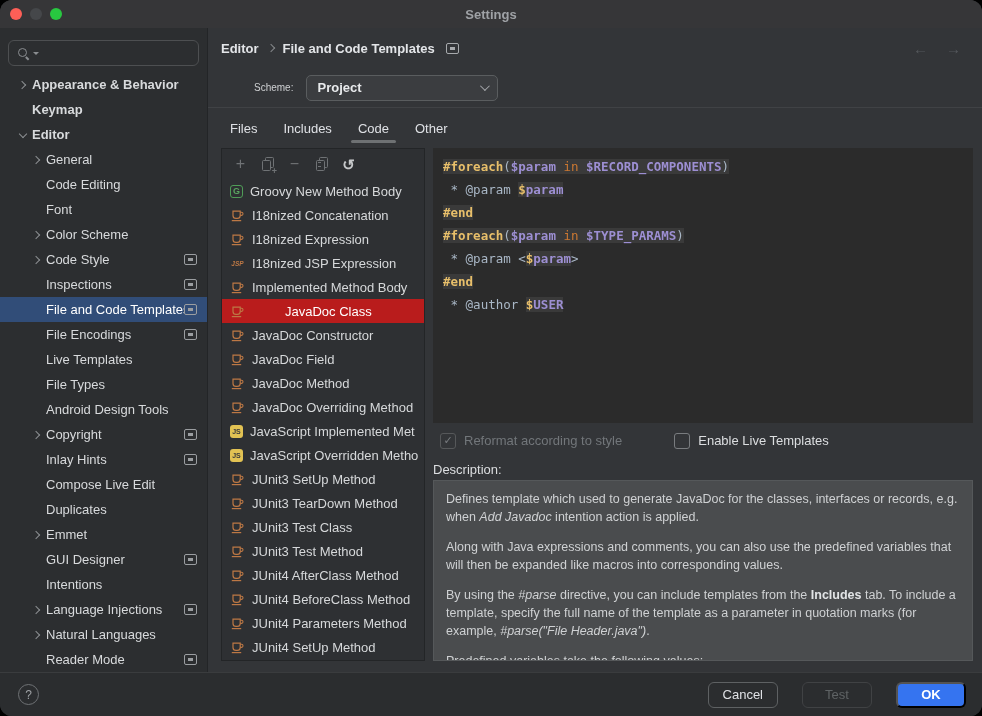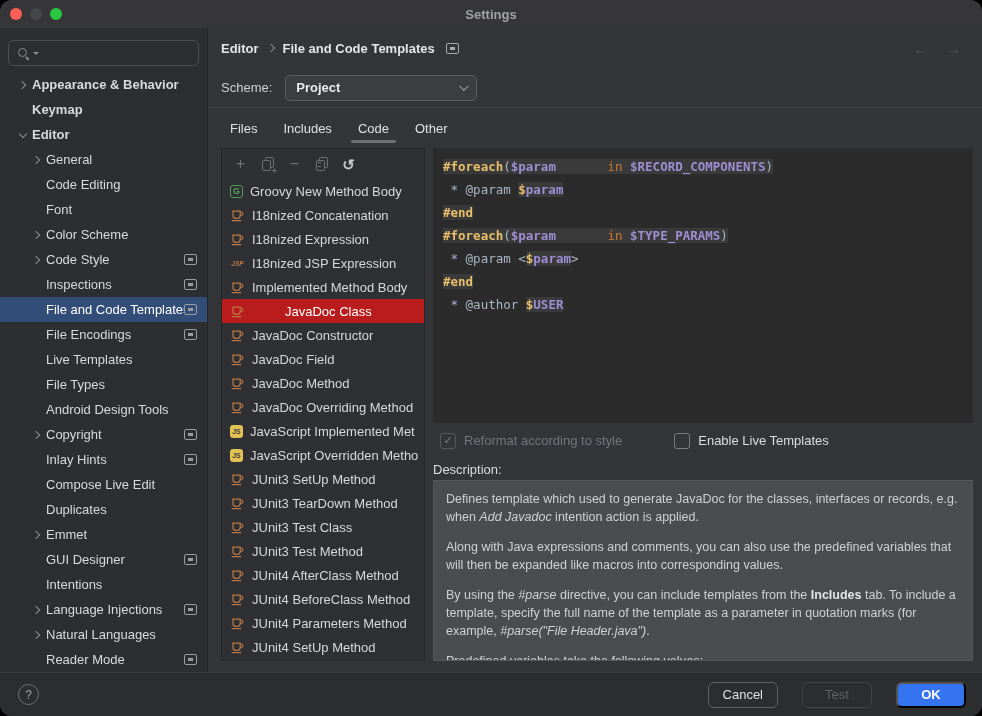--- a/index.html
+++ b/index.html
@@ -49,7 +49,7 @@
   .nav-arrows span{cursor:default;}
 
   .scheme-row{height:39px;flex:none;display:flex;align-items:center;}
-  .scheme-label{font-size:13px;color:#CED0D2;}
+  .scheme-label{font-size:10px;color:#CED0D2;margin-left:33px;}
   .scheme-select{margin-left:13px;width:192px;height:26px;background:#3B3D40;border:1px solid #5A5D5F;border-radius:5px;display:flex;align-items:center;padding:0 10px;cursor:default;}
   .scheme-value{font-size:13px;font-weight:700;color:#E8EAEC;}
   .scheme-select .dchev{margin-left:auto;width:7px;height:7px;border-right:1.6px solid #A2A5A8;border-bottom:1.6px solid #A2A5A8;transform:rotate(45deg) translateY(-2px);}

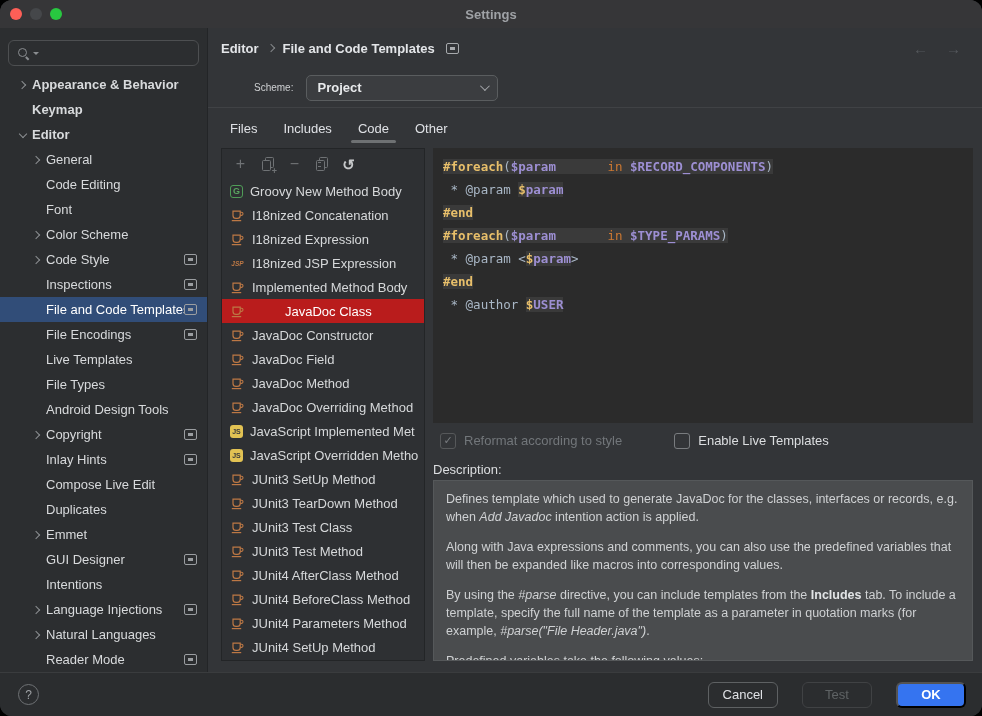--- a/index.html
+++ b/index.html
@@ -86,7 +86,7 @@
   .hlblock{background:#3A3A3A;}
   .tk-t{color:#A9B7C6;}
   .tk-d{color:#E8BF6A;font-weight:700;}
-  .tk-k{color:#CC7832;margin-left:44px;}
+  .tk-k{color:#CC7832;}
   .tk-v{color:#9D8FD3;font-weight:700;}
   .tk-t.hl,.tk-d.hl,.tk-v.hl{background:#3A3A3A;}
 

